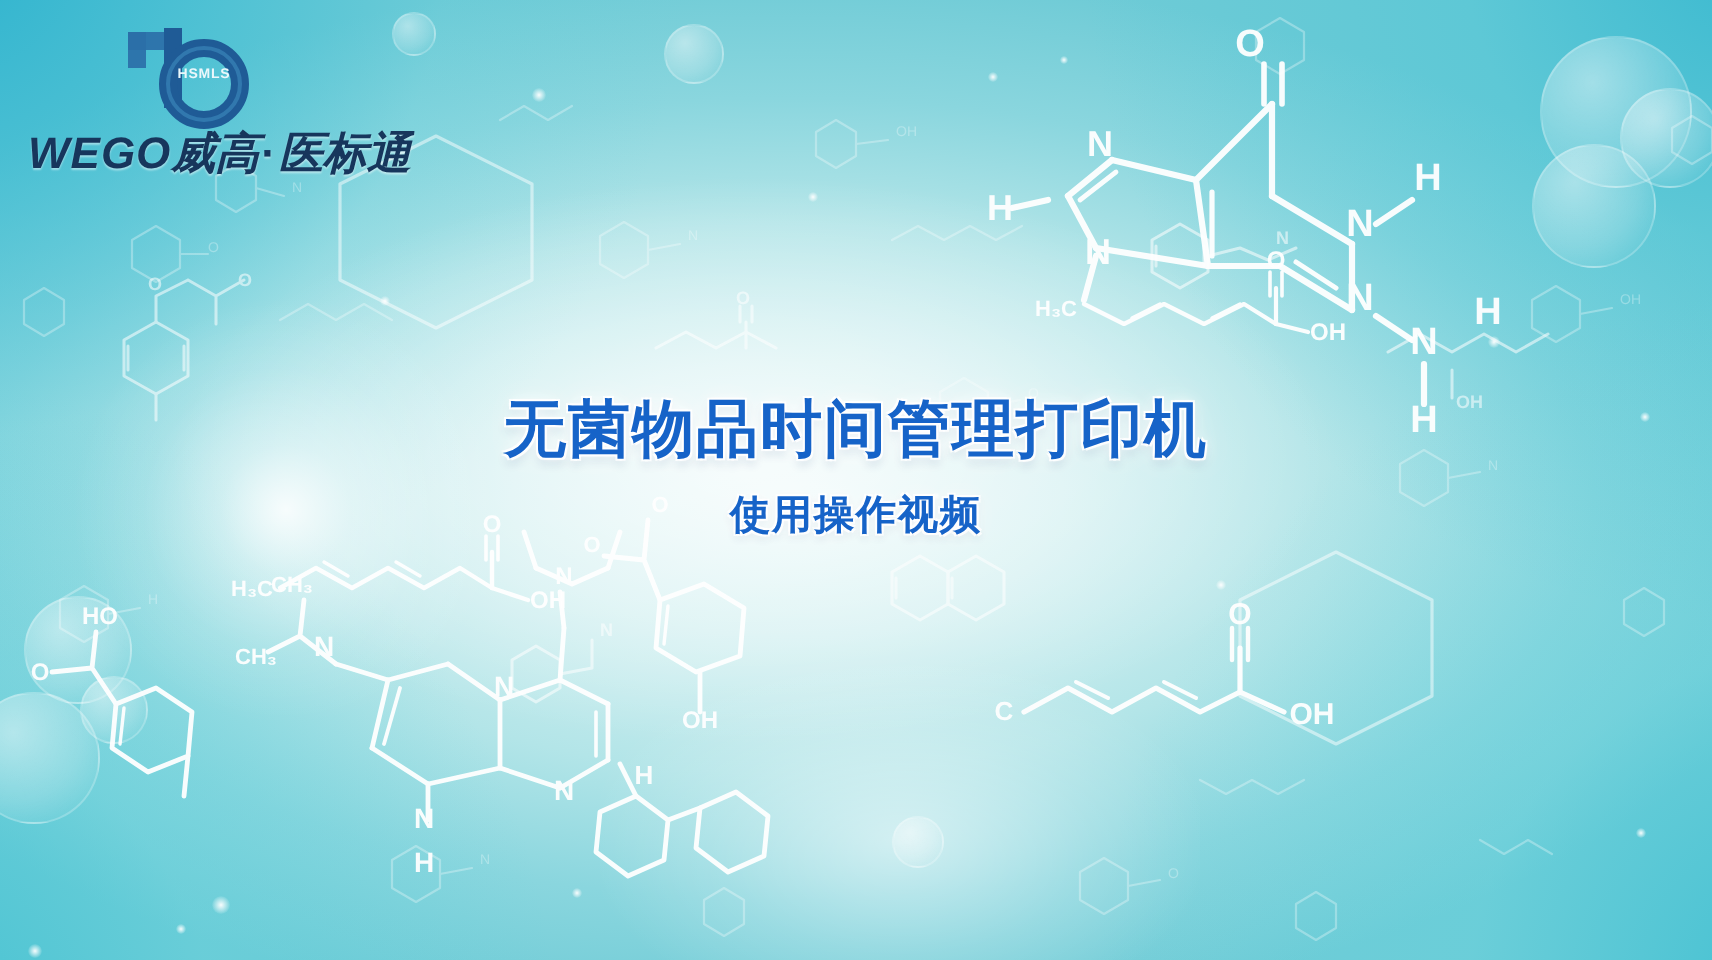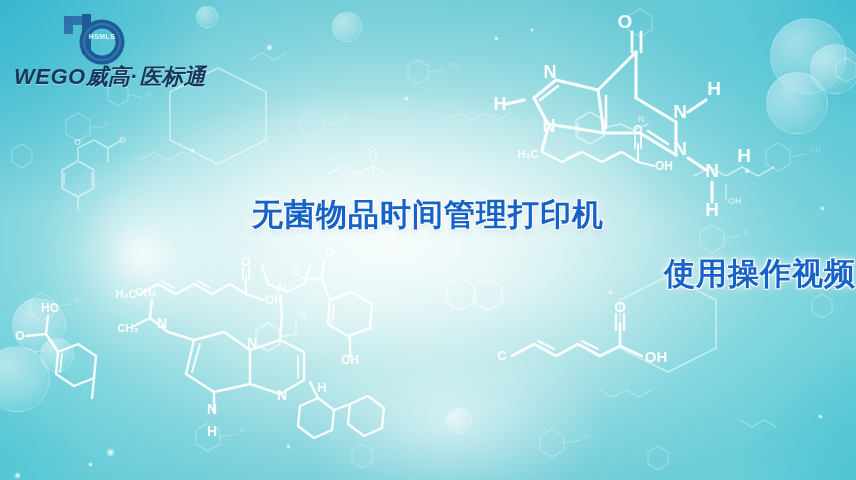--- a/index.html
+++ b/index.html
@@ -151,8 +151,8 @@
       0 3px 5px rgba(10,60,120,0.18);
   }
   .sub-title {
-    margin-top: 26px;
-    font-size: 31px;
+    margin-top: 16px;
+    font-size: 20px;
     font-weight: 700;
     letter-spacing: 1px;
     color: #1663c8;
@@ -166,7 +166,6 @@
       -1px 1px 0 rgba(255,255,255,0.88),
       1px 1px 0 rgba(255,255,255,0.88),
       0 2px 4px rgba(10,60,120,0.16);
-    text-align: right;
   }
 </style>
 </head>

